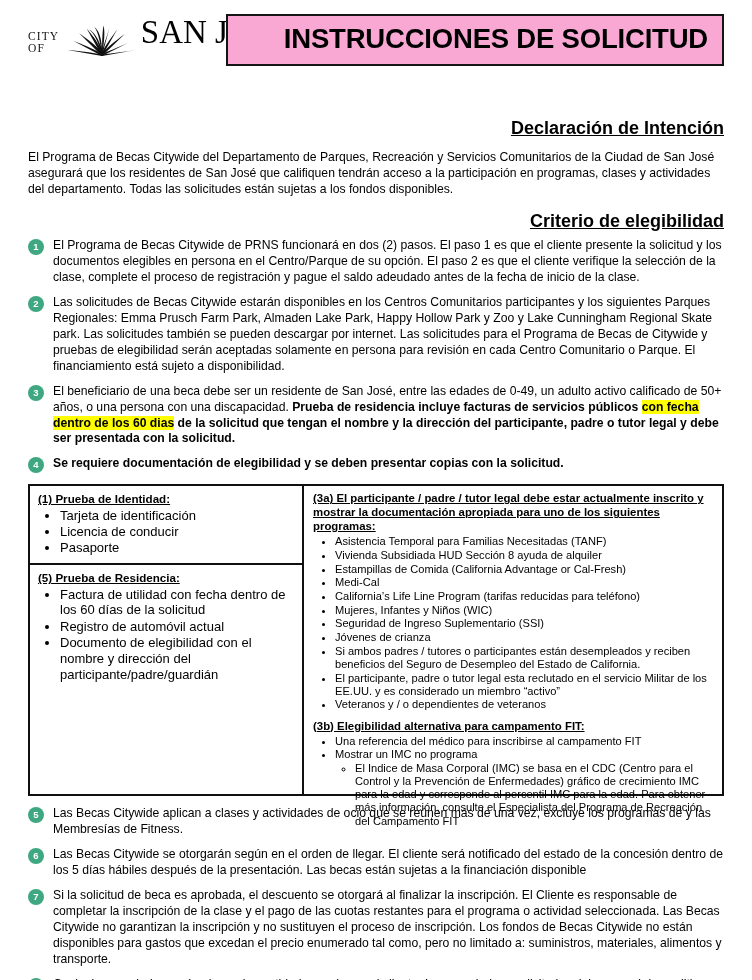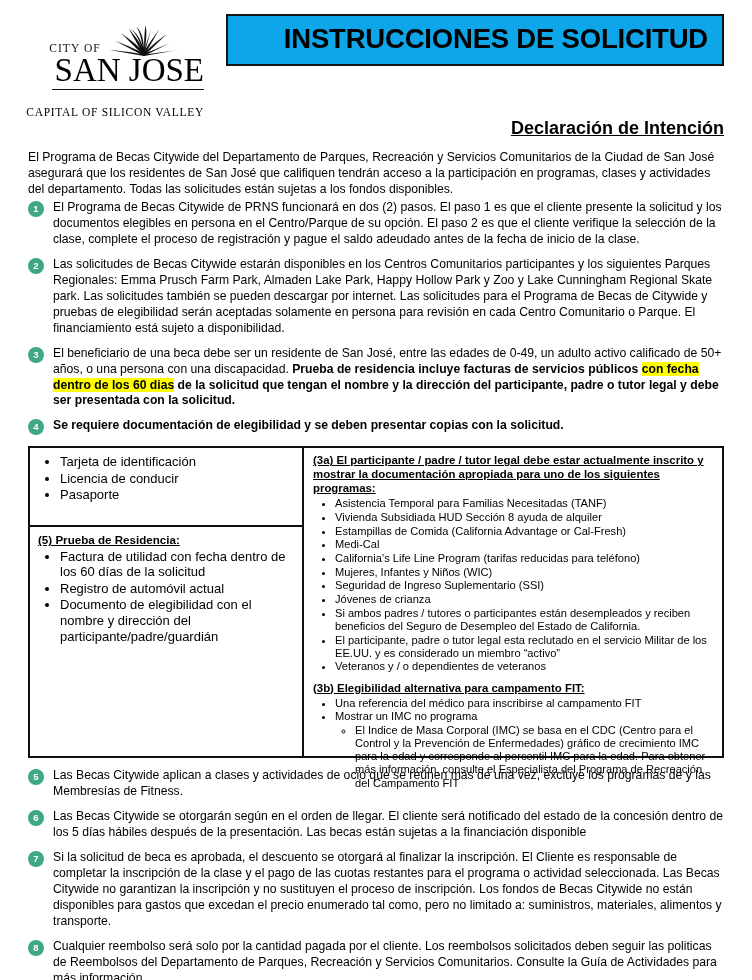--- a/index.html
+++ b/index.html
@@ -35,8 +35,8 @@
     width: 176px;
     flex: 0 0 176px;
     display: flex;
-    flex-direction: column;
-    align-items: flex-end;
+    flex-direction: row;
+    align-items: flex-start;
     padding-top: 4px;
   }
   .logo-top {

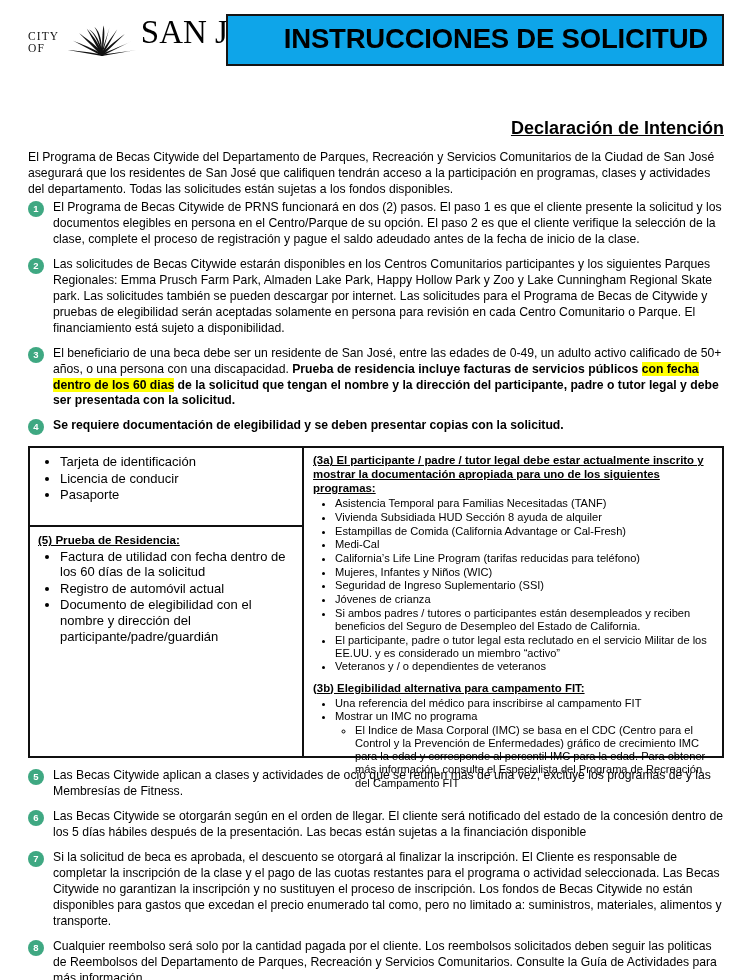--- a/index.html
+++ b/index.html
@@ -79,7 +79,7 @@
   .title-box {
     flex: 1 1 auto;
     margin-left: 22px;
-    background: #0ea5e9;
+    background: #f9a8d4;
     border: 2.5px solid #151515;
     box-sizing: border-box;
     padding: 7px 14px 9px 10px;

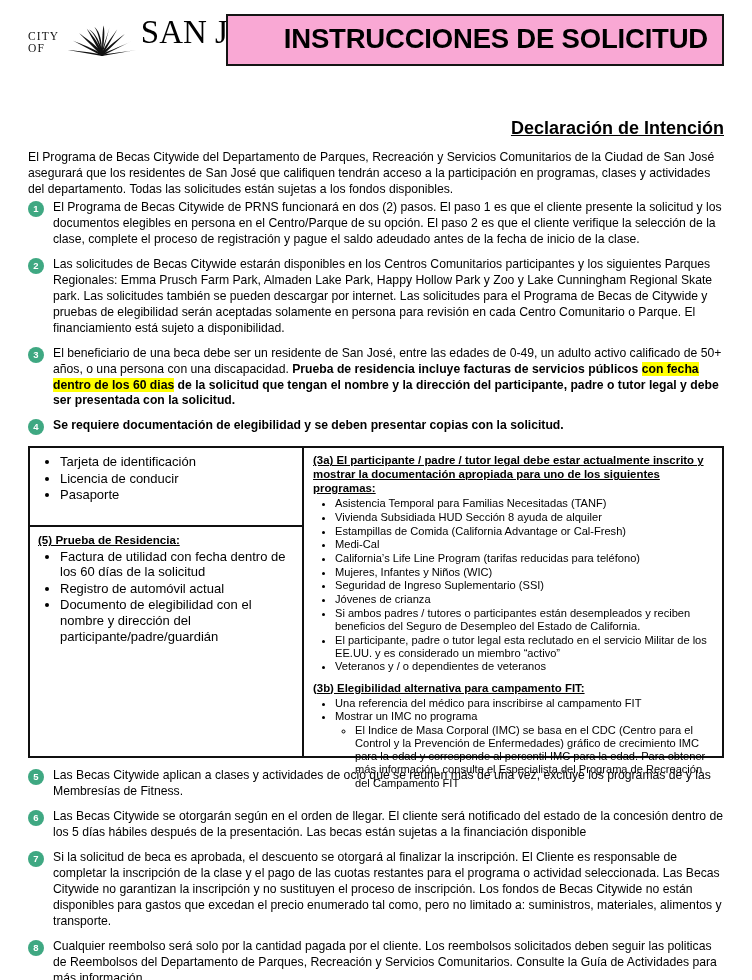--- a/index.html
+++ b/index.html
@@ -252,6 +252,7 @@
   <div class="section-heading">Declaración de Intención</div>
   <p class="intro">El Programa de Becas Citywide del Departamento de Parques, Recreación y Servicios Comunitarios de la Ciudad de San José asegurará que los residentes de San José que califiquen tendrán acceso a la participación en programas, clases y actividades del departamento. Todas las solicitudes están sujetas a los fondos disponibles.</p>
 
+  <div class="section-heading tight">Criterio de elegibilidad</div>
 
   <div class="numlist">
 

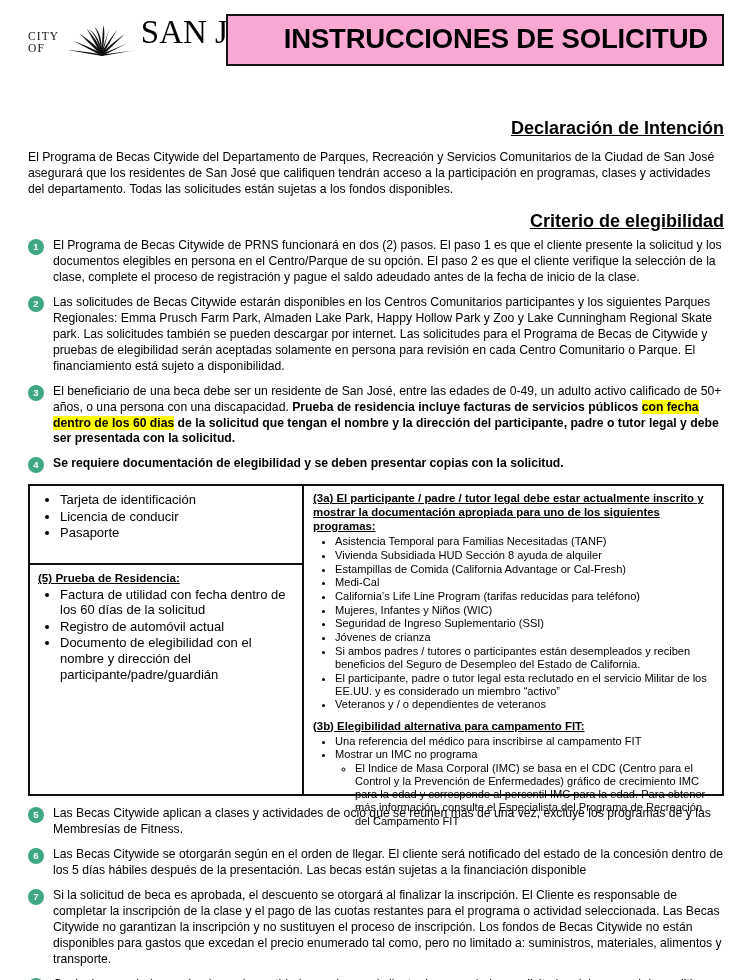--- a/index.html
+++ b/index.html
@@ -284,6 +284,7 @@
     <div class="col-left">
 
       <div class="cell-id">
+        <div class="cell-title">(1) Prueba de Identidad:</div>
         <ul class="b1">
           <li>Tarjeta de identificación</li>
           <li>Licencia de conducir</li>

